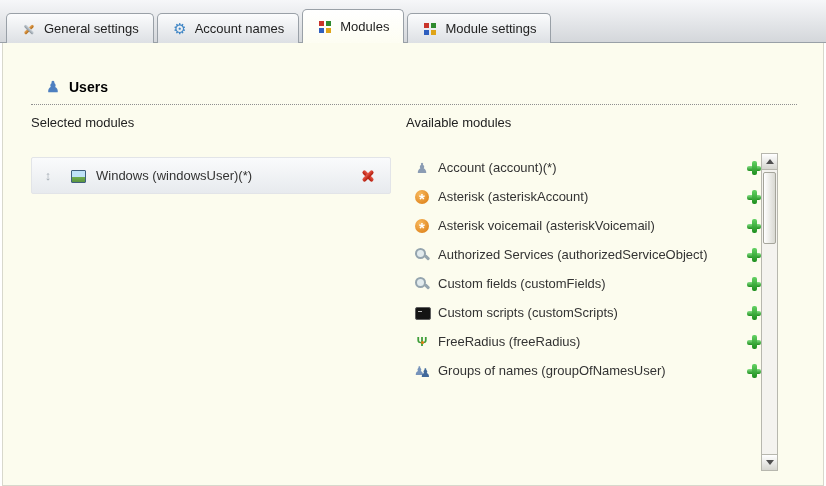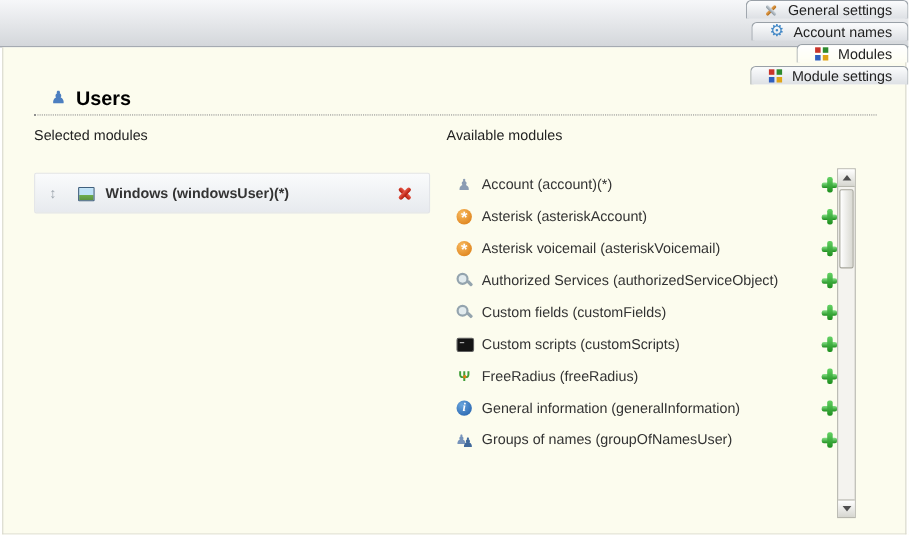--- a/index.html
+++ b/index.html
@@ -9,7 +9,7 @@
   
   .tabbar { position:absolute; top:0; left:0; width:826px; height:43px;
     background:linear-gradient(#f6f7f9,#d3d6da);
-    display:flex; align-items:flex-end; padding-left:24px; gap:3px;flex-direction:column; }
+    display:flex; align-items:flex-end; padding-left:6px; gap:3px; }
   .tabbar::after { content:""; position:absolute; left:0; bottom:0; width:100%; height:1px; background:#99a0a7; }
   .tab { position:relative; z-index:1; display:flex; align-items:center; gap:7px;
     height:30px; padding:0 14px; border:1px solid #99a0a7; border-bottom:none;

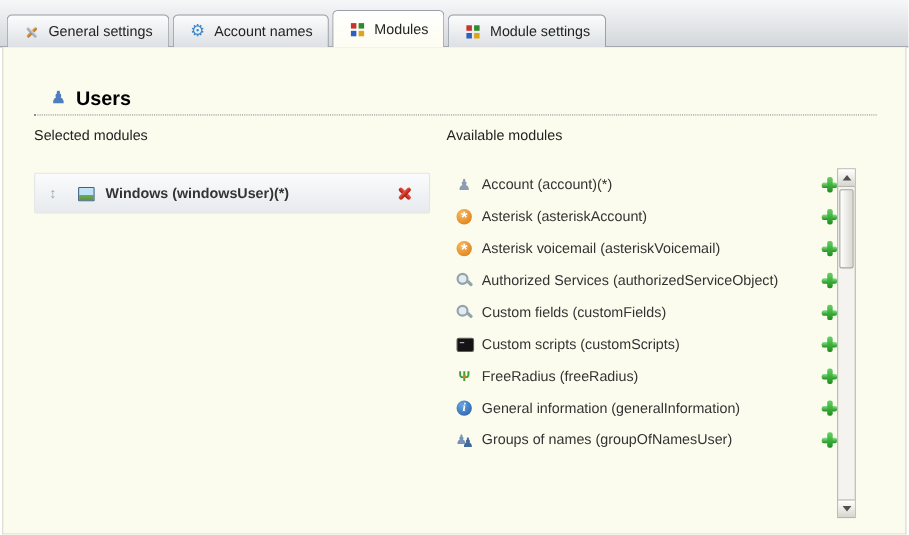--- a/index.html
+++ b/index.html
@@ -22,7 +22,7 @@
     background:#fcfcee; border:1px solid #d8d8cc; border-top:none; }
 
   .section-head { position:absolute; left:42px; top:36px; display:flex; align-items:center; gap:8px;
-    font-size:18px; font-weight:bold; color:#000; }
+    font-size:14px; font-weight:bold; color:#000; }
   .rule { position:absolute; left:28px; top:61px; width:766px; border-top:1px dotted #8f8f8f; }
 
   .col-head { position:absolute; top:72px; font-size:13px; color:#222; }

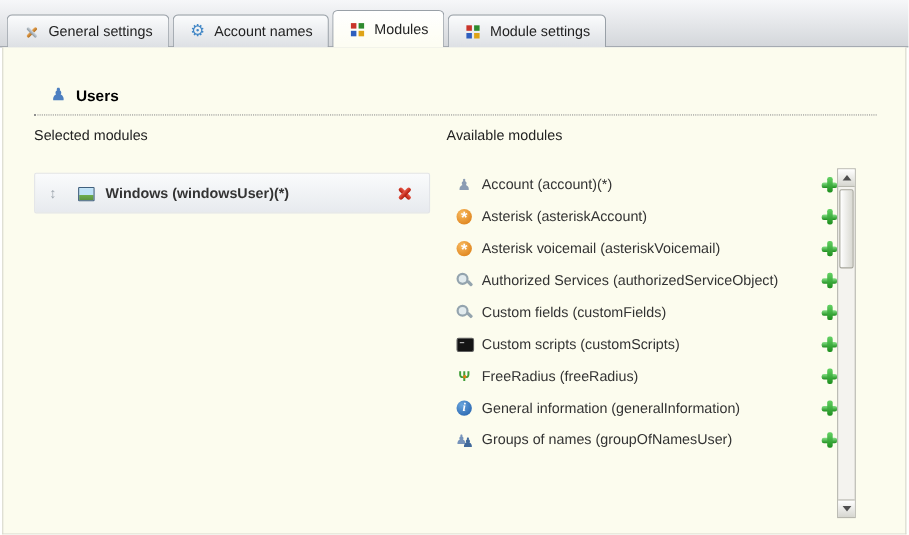--- a/index.html
+++ b/index.html
@@ -32,7 +32,7 @@
   
   .sel-row { position:absolute; left:28px; top:114px; width:360px; height:37px;
     display:flex; align-items:center;
-    background:linear-gradient(#fafbfc,#e7eaee); border:1px solid #e2e4e8; border-radius:2px;font-weight:bold; }
+    background:linear-gradient(#fafbfc,#e7eaee); border:1px solid #e2e4e8; border-radius:2px; }
   .sel-row .drag { margin-left:8px; cursor:grab; }
   .sel-row [data-icon="windows-icon"] { margin-left:14px; }
   .sel-label { margin-left:10px; flex:1; font-size:13px; color:#333; }

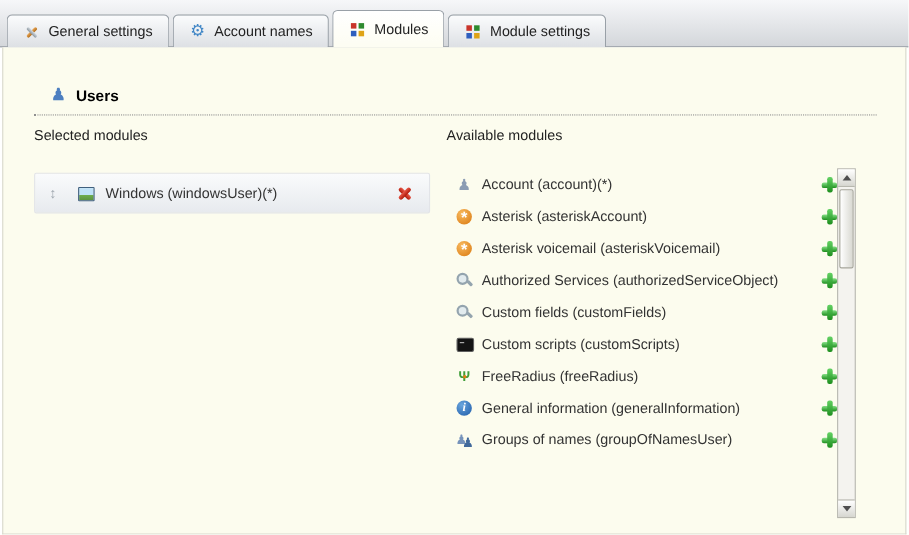--- a/index.html
+++ b/index.html
@@ -208,11 +208,6 @@
         <span class="add-btn" data-icon="add-icon"></span>
       </div>
       <div class="avail-row">
-        <span data-icon="info-icon"></span>
-        <span class="mod-label">General information (generalInformation)</span>
-        <span class="add-btn" data-icon="add-icon"></span>
-      </div>
-      <div class="avail-row">
         <span data-icon="group-icon"></span>
         <span class="mod-label">Groups of names (groupOfNamesUser)</span>
         <span class="add-btn" data-icon="add-icon"></span>

